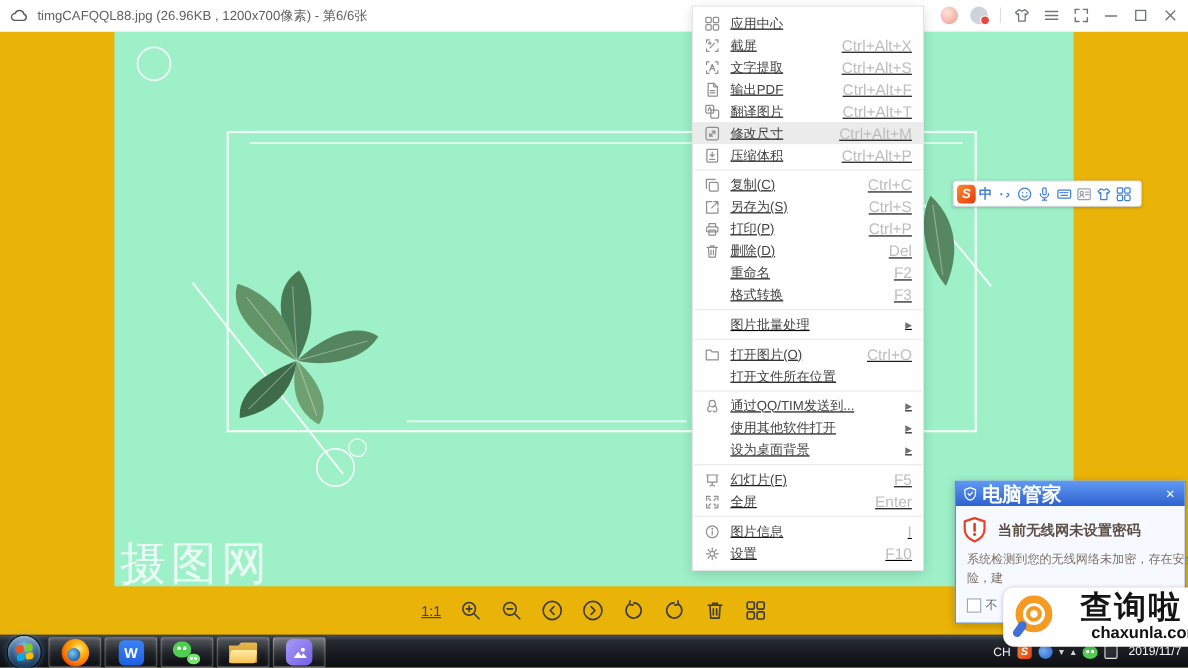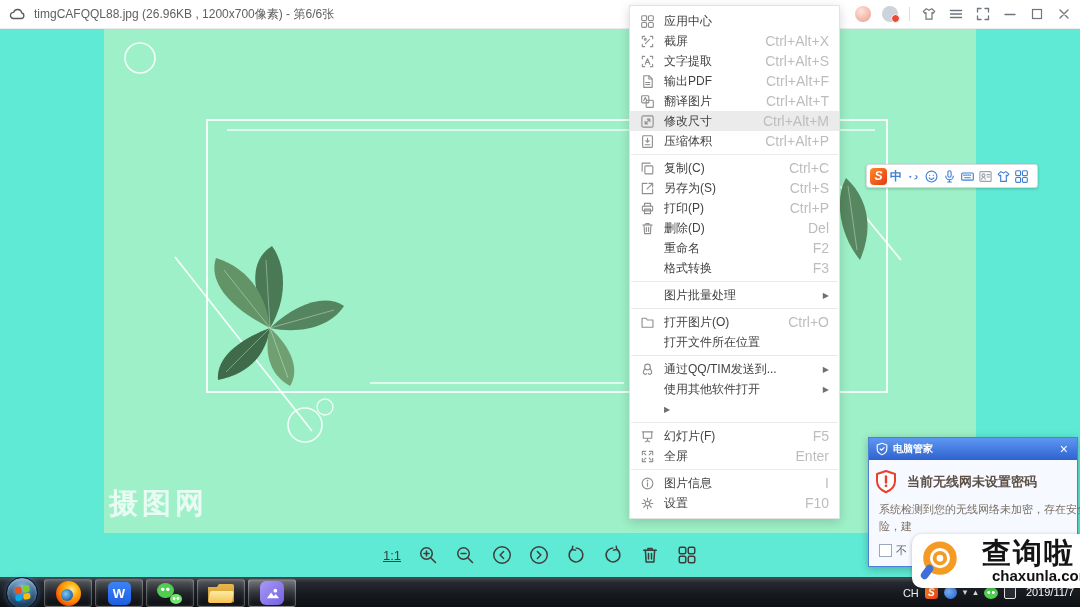--- a/index.html
+++ b/index.html
@@ -3,7 +3,7 @@
 <meta charset="utf-8">
 <style>
   html,body{margin:0;padding:0;background:#ddd;}
-  .screen{position:relative;width:1080px;height:607px;overflow:hidden;background:#5eead4;
+  .screen{position:relative;width:1080px;height:607px;overflow:hidden;background:#eab308;
     font-family:"Liberation Sans","DejaVu Sans",sans-serif;}
 
   

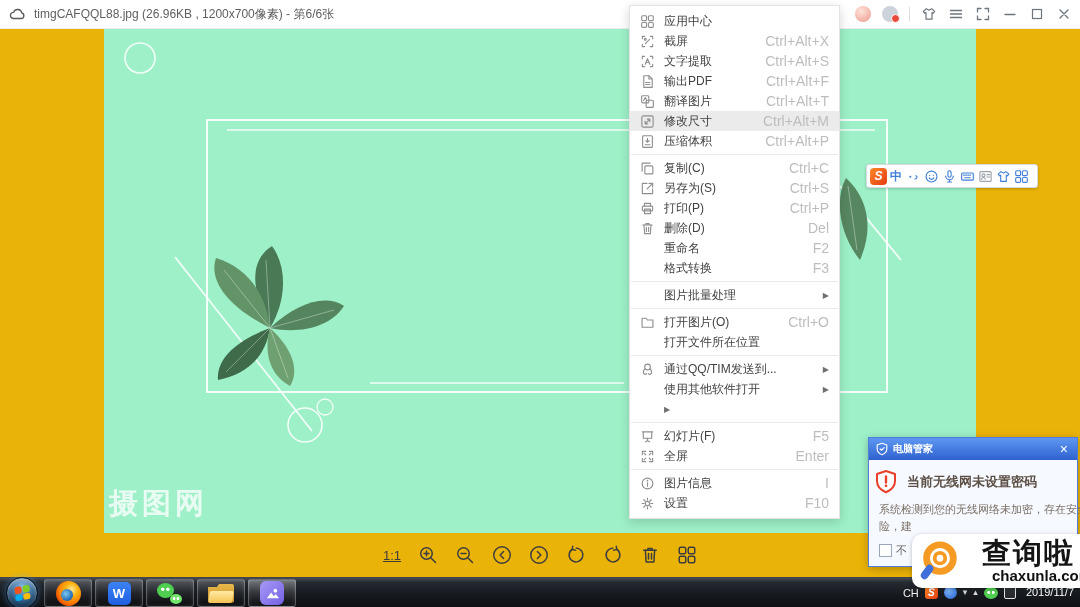--- a/index.html
+++ b/index.html
@@ -42,7 +42,7 @@
 
   
   .menu{position:absolute;left:629px;top:5px;width:209px;background:#fff;border:1px solid #e3e3e3;
-    box-shadow:0 3px 10px rgba(0,0,0,.16);z-index:30;padding:5px 0;}
+    box-shadow:0 3px 10px rgba(0,0,0,.16);z-index:30;padding:5px 0;text-decoration:underline;}
   .menu-item{height:20px;display:flex;align-items:center;padding:0 10px;font-size:12px;color:#424242;cursor:pointer;}
   .menu-item.hl{background:#ebebeb;}
   .mi-icon{width:15px;height:15px;margin-right:9px;color:#8f8f8f;flex:none;display:flex;align-items:center;justify-content:center;}

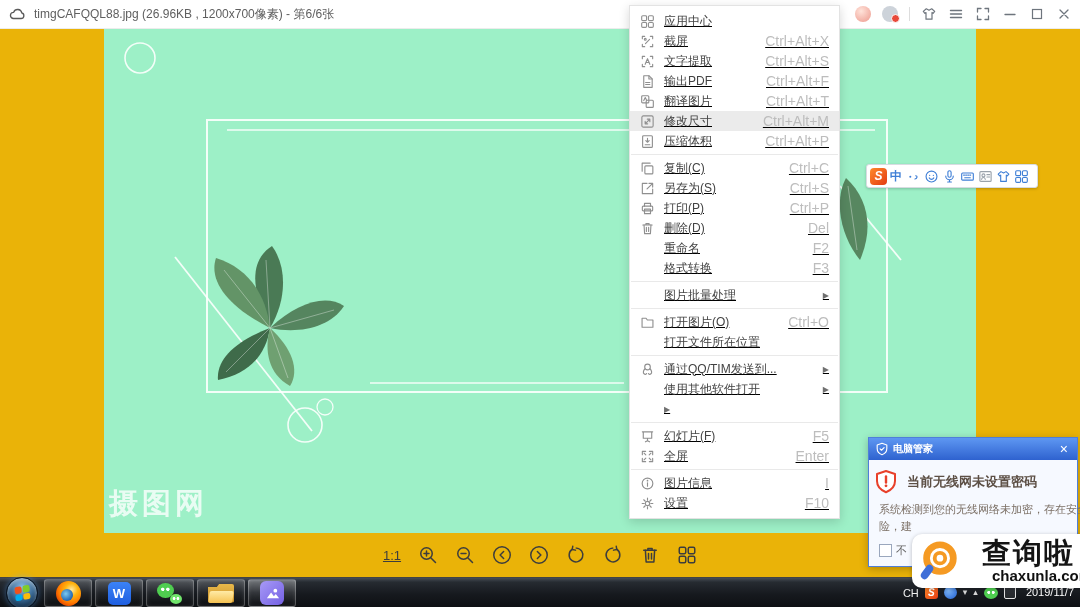--- a/index.html
+++ b/index.html
@@ -482,6 +482,7 @@
       </div>
       <div class="menu-item">
         <span class="mi-icon"></span>
+        <span class="mi-label">设为桌面背景</span>
         <span class="mi-right sub">▶</span>
       </div>
       <div class="menu-sep"></div>

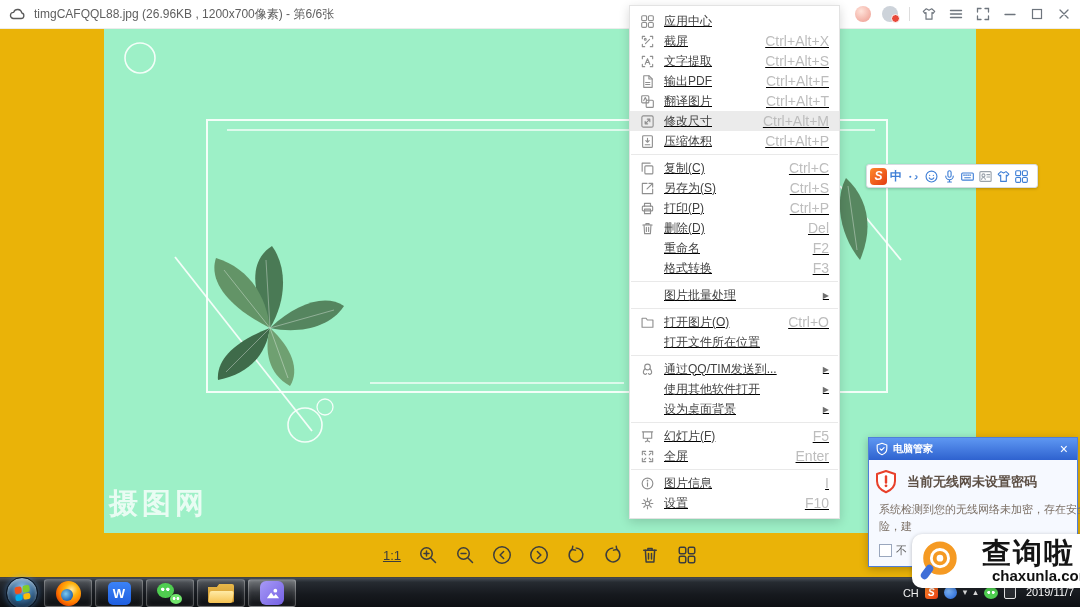--- a/index.html
+++ b/index.html
@@ -56,7 +56,7 @@
     border:1px solid #4f7fd9;box-shadow:0 2px 8px rgba(0,0,0,.25);z-index:40;}
   .pp-head{height:22px;background:linear-gradient(180deg,#5e97f2,#2e62cf);display:flex;align-items:center;padding:0 6px;color:#fff;}
   .pp-shield{width:14px;height:14px;}
-  .pp-title{font-size:10px;font-weight:bold;margin-left:4px;flex:1;}
+  .pp-title{font-size:18px;font-weight:bold;margin-left:4px;flex:1;}
   .pp-close{font-size:14px;line-height:14px;color:#fff;cursor:pointer;padding:0 3px;}
   .pp-warn{display:flex;align-items:center;padding:9px 4px 2px;}
   .pp-warn-t{font-size:13px;font-weight:bold;color:#5c4f45;margin-left:8px;white-space:nowrap;}

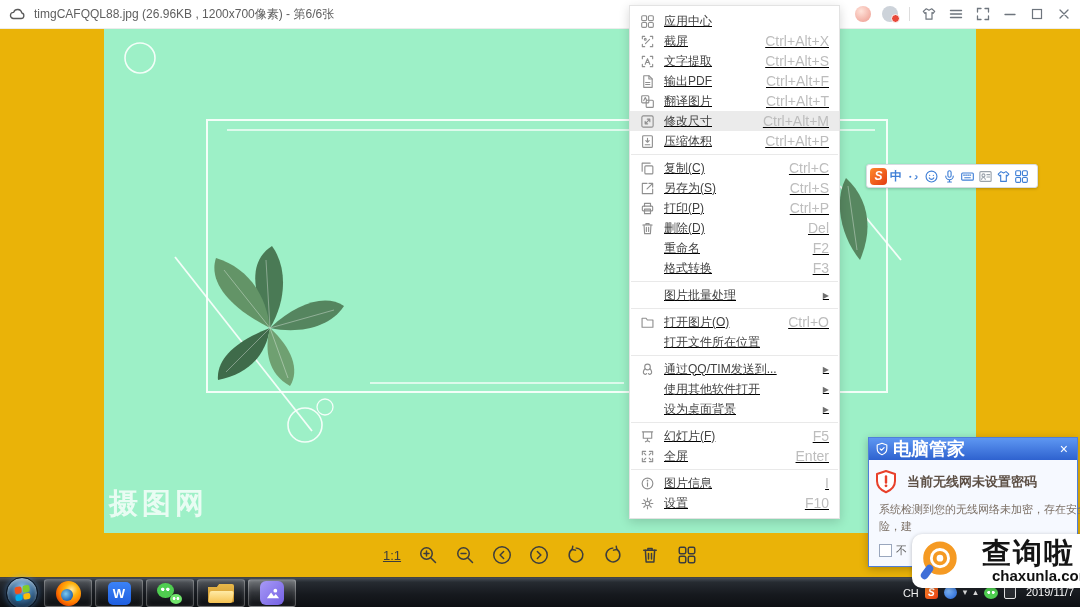--- a/index.html
+++ b/index.html
@@ -20,7 +20,7 @@
 
   
   .photo{position:absolute;left:104px;top:28px;width:872px;height:505px;background:#9df0c7;z-index:1;overflow:hidden;}
-  .shetu{position:absolute;left:5px;top:456px;font-size:29px;font-weight:bold;
+  .shetu{position:absolute;left:5px;top:456px;font-size:42px;font-weight:normal;
     color:rgba(255,255,255,.78);letter-spacing:4px;}
 
   

